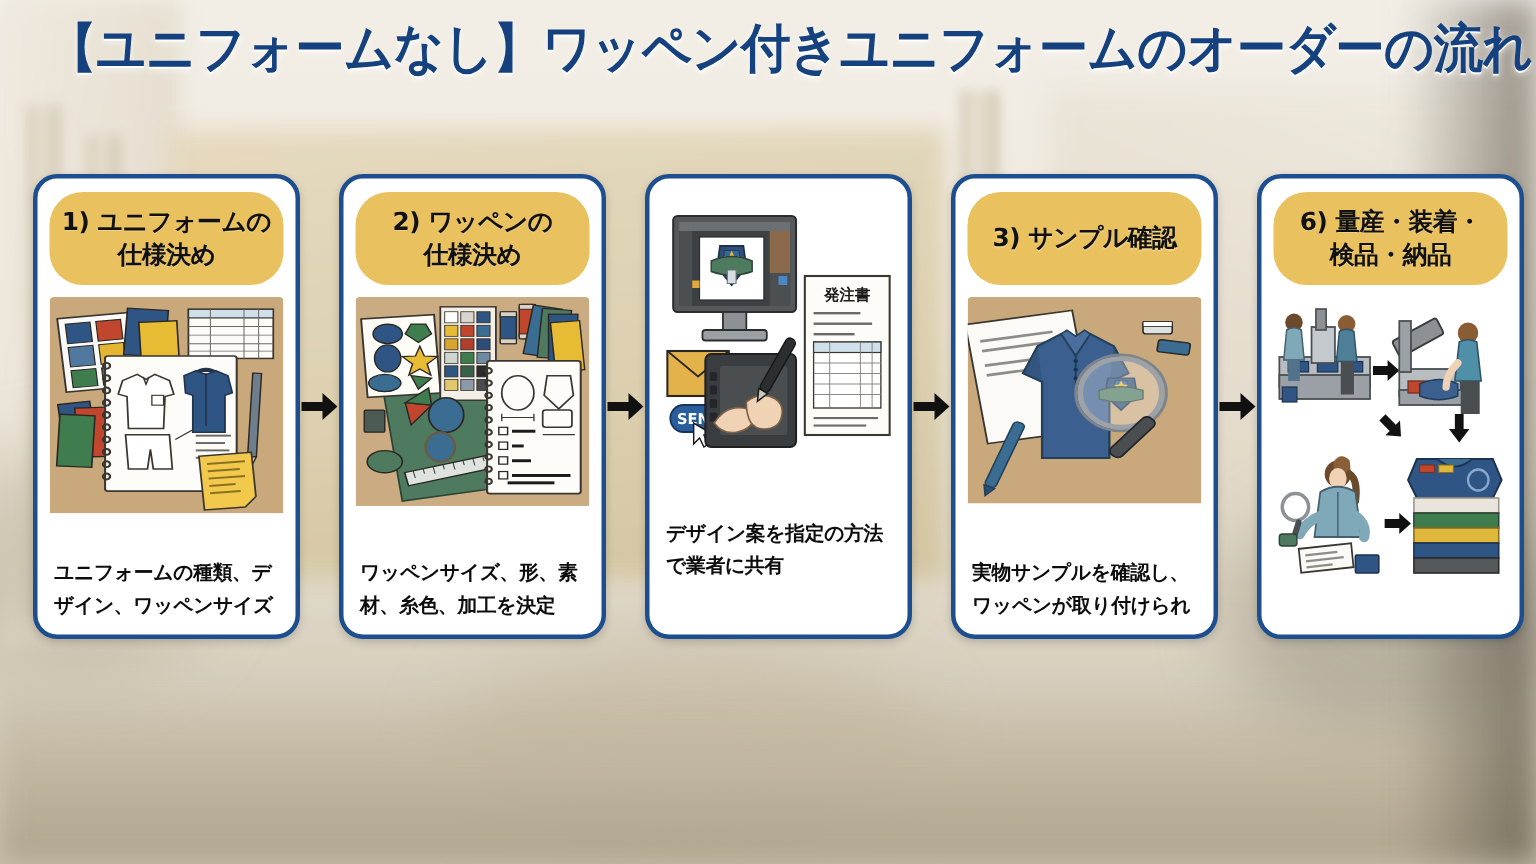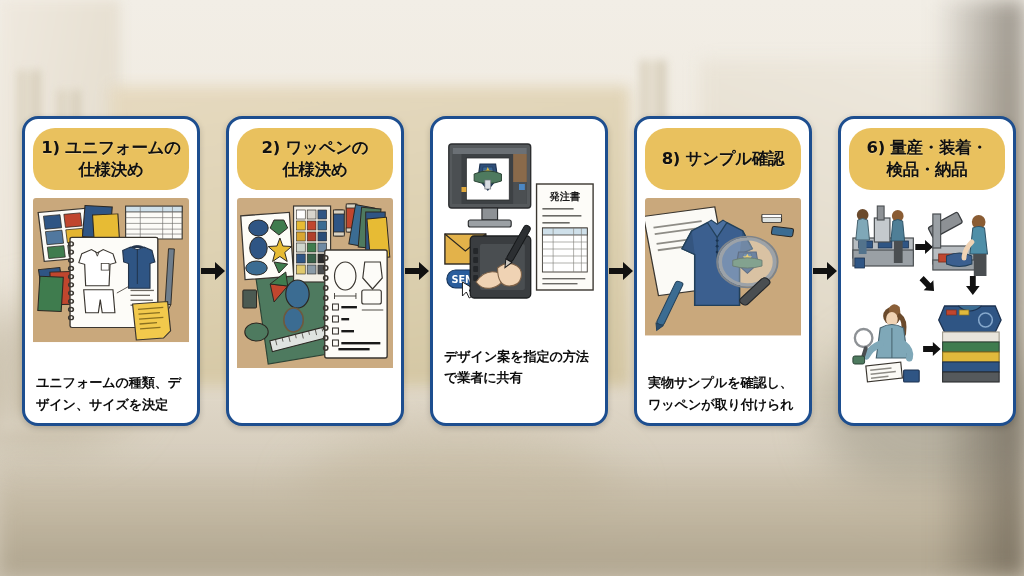--- a/index.html
+++ b/index.html
@@ -145,6 +145,9 @@
   <div class="bg-floor"></div>
   <div class="bg-dark-right"></div>
 
+  <div class="title-wrap">
+    <div class="title">【ユニフォームなし】ワッペン付きユニフォームのオーダーの流れ</div>
+  </div>
 
   <div class="cards">
 

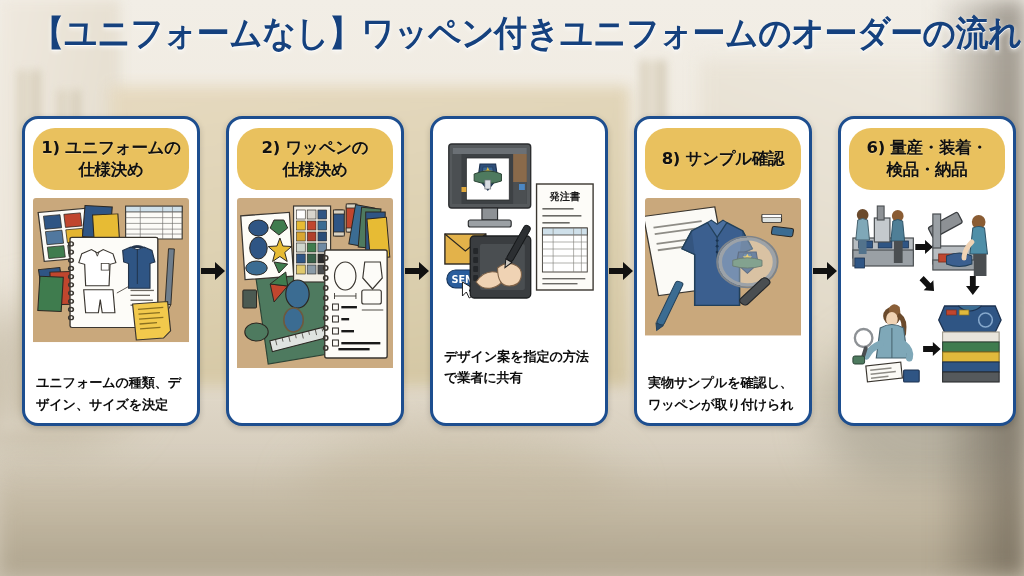--- a/index.html
+++ b/index.html
@@ -465,7 +465,7 @@
 
     <div class="card">
       <div class="badge">
-        <span>8) サンプル確認</span>
+        <span>3) サンプル確認</span>
       </div>
       <div class="illus">
         <svg viewBox="0 0 160 198" preserveAspectRatio="none" aria-hidden="true">

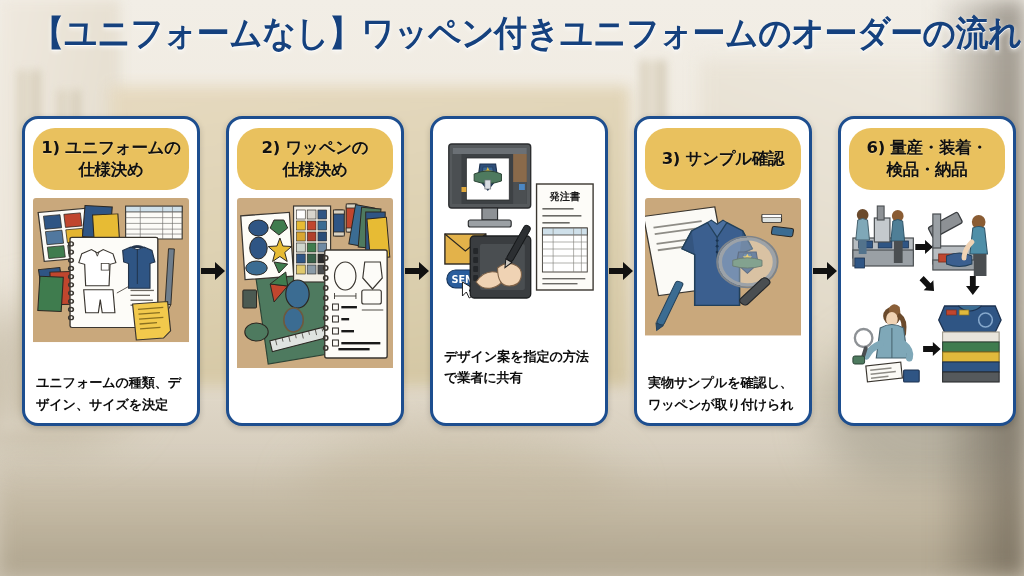--- a/index.html
+++ b/index.html
@@ -242,7 +242,7 @@
           </g>
         </svg>
       </div>
-      <div class="caption">ユニフォームの種類、デザイン、サイズを決定</div>
+      <div class="caption">ユニフォームの種類、デザイン、ワッペンサイズ</div>
     </div>
 
     <div class="arrow">

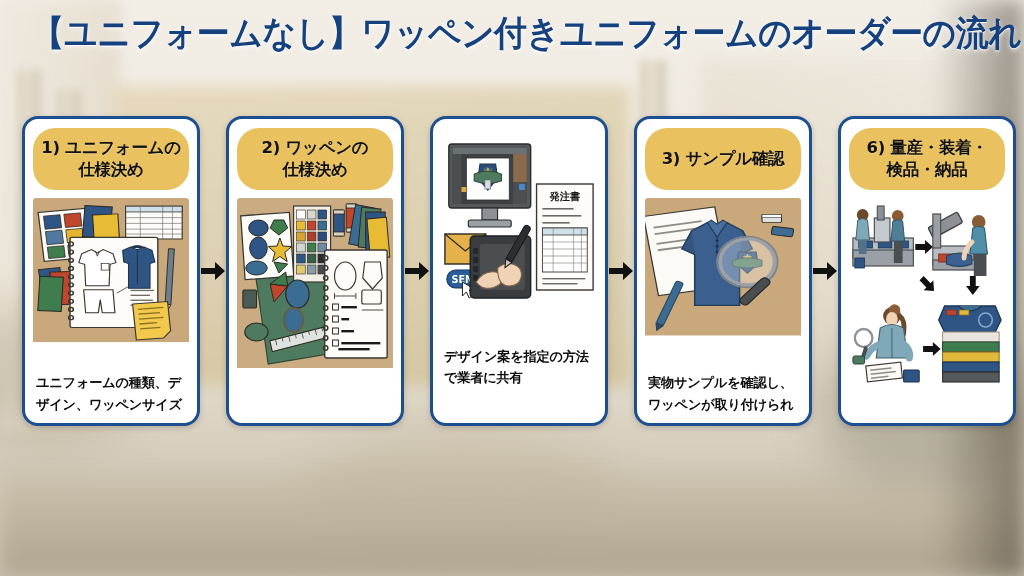--- a/index.html
+++ b/index.html
@@ -373,6 +373,7 @@
           </g>
         </svg>
       </div>
+      <div class="caption">ワッペンサイズ、形、素材、糸色、加工を決定</div>
     </div>
 
     <div class="arrow">

